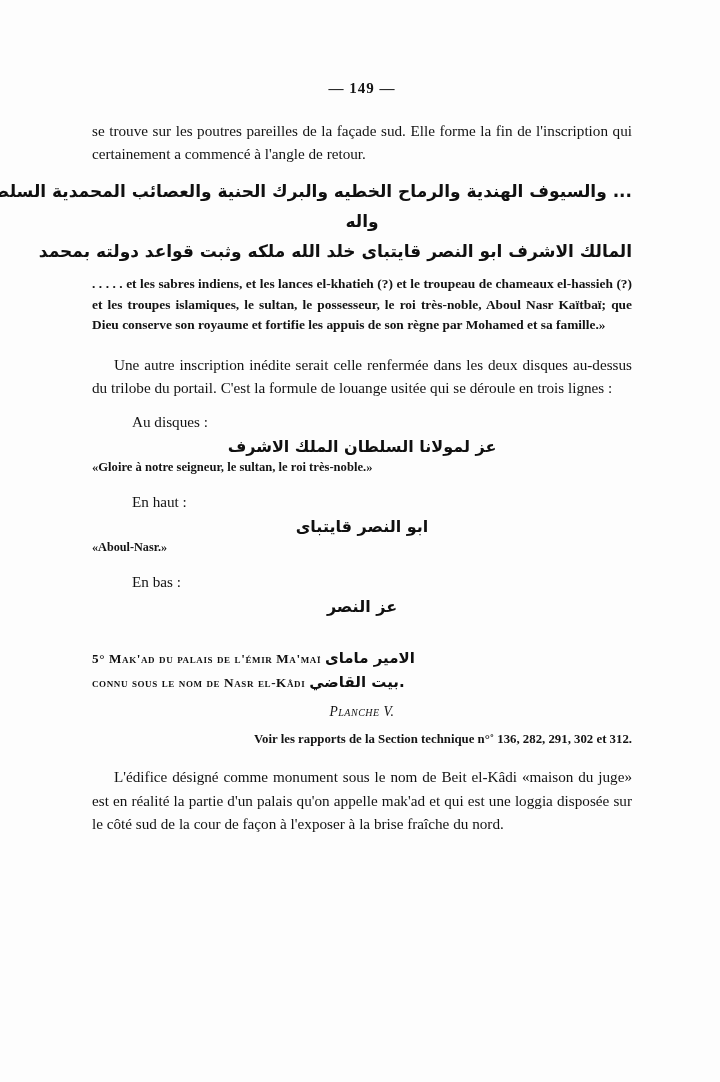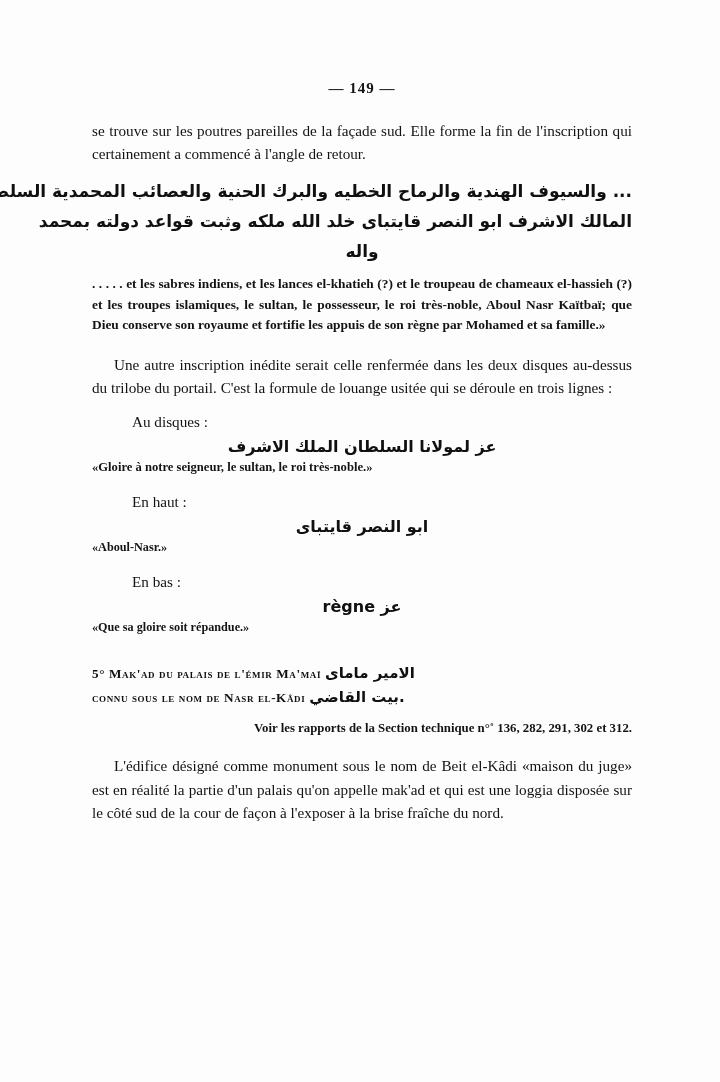--- a/index.html
+++ b/index.html
@@ -151,8 +151,8 @@
 
     <div class="arabic-block">
       <span class="line">... والسيوف الهندية والرماح الخطيه والبرك الحنية والعصائب المحمدية السلطان</span>
+      <span class="line">واله</span>
       <span class="line">المالك الاشرف ابو النصر قايتباى خلد الله ملكه وثبت قواعد دولته بمحمد</span>
-      <span class="line">واله</span>
     </div>
 
     <p class="translation">. . . . . et les sabres indiens, et les lances el-khatieh (?) et le troupeau de chameaux el-hassieh (?) et les troupes islamiques, le sultan, le possesseur, le roi très-noble, Aboul Nasr Kaïtbaï; que Dieu conserve son royaume et fortifie les appuis de son règne par Mohamed et sa famille.»</p>

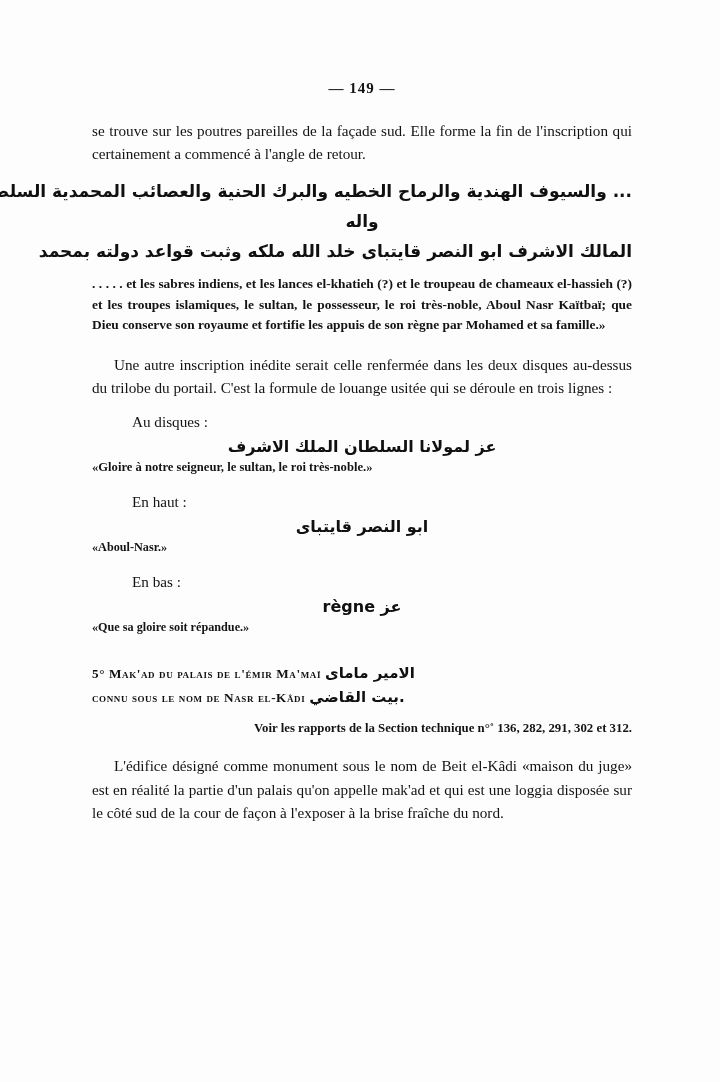--- a/index.html
+++ b/index.html
@@ -176,7 +176,7 @@
     <div class="spacer-md"></div>
 
     <p class="label">En bas :</p>
-    <div class="centered-arabic">عز règne</div>
+    <div class="centered-arabic">عز النصر</div>
     <p class="centered-gloss sm">«Que sa gloire soit répandue.»</p>
 
     <div class="spacer-lg"></div>

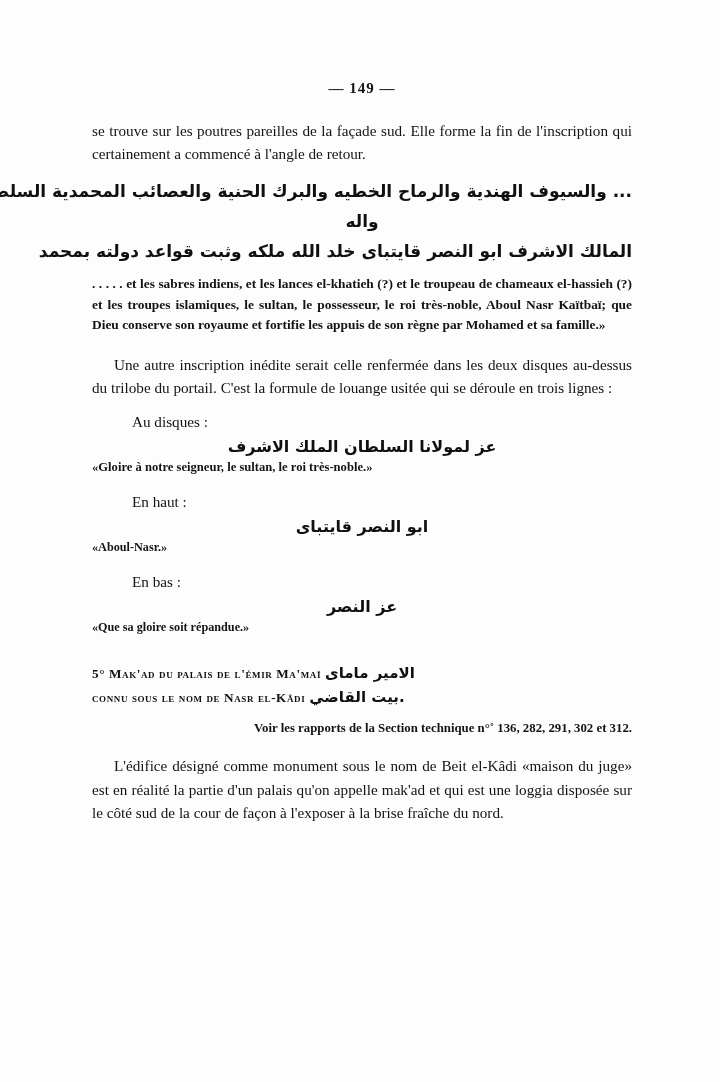--- a/index.html
+++ b/index.html
@@ -177,7 +177,6 @@
 
     <p class="label">En bas :</p>
     <div class="centered-arabic">عز النصر</div>
-    <p class="centered-gloss sm">«Que sa gloire soit répandue.»</p>
 
     <div class="spacer-lg"></div>
 

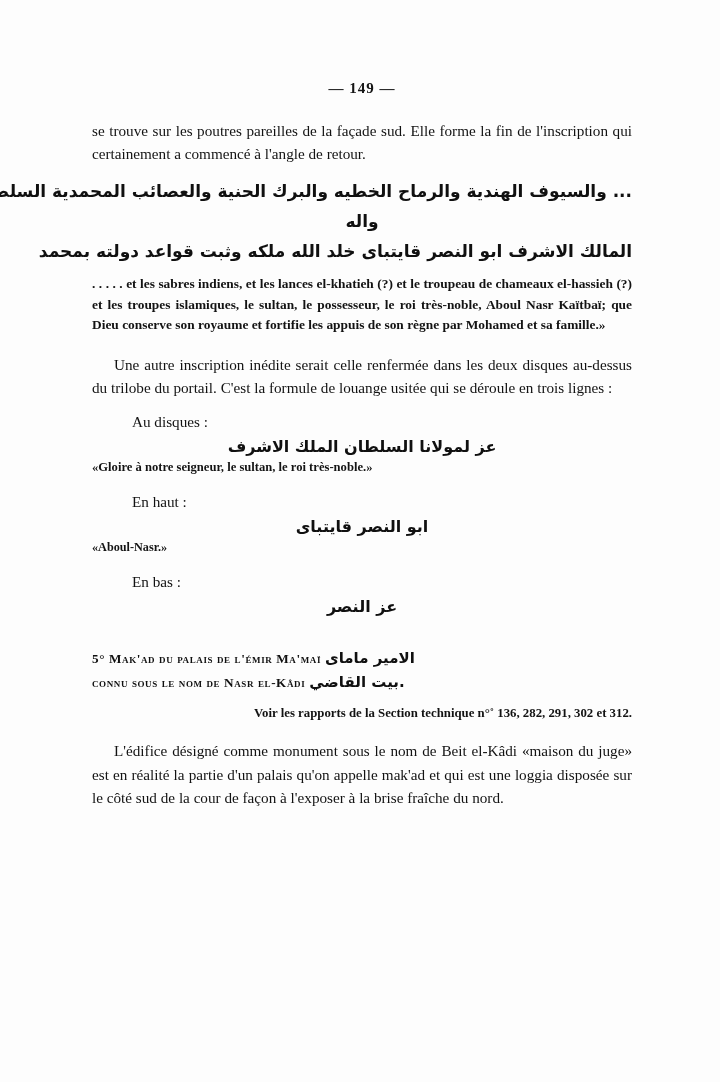--- a/index.html
+++ b/index.html
@@ -190,6 +190,7 @@
       <span class="arabic-inline">بيت القاضي.</span>
     </div>
 
+    <p class="plate">Planche V.</p>
 
     <p class="report-line">Voir les rapports de la Section technique n°˚ 136, 282, 291, 302 et 312.</p>
 

